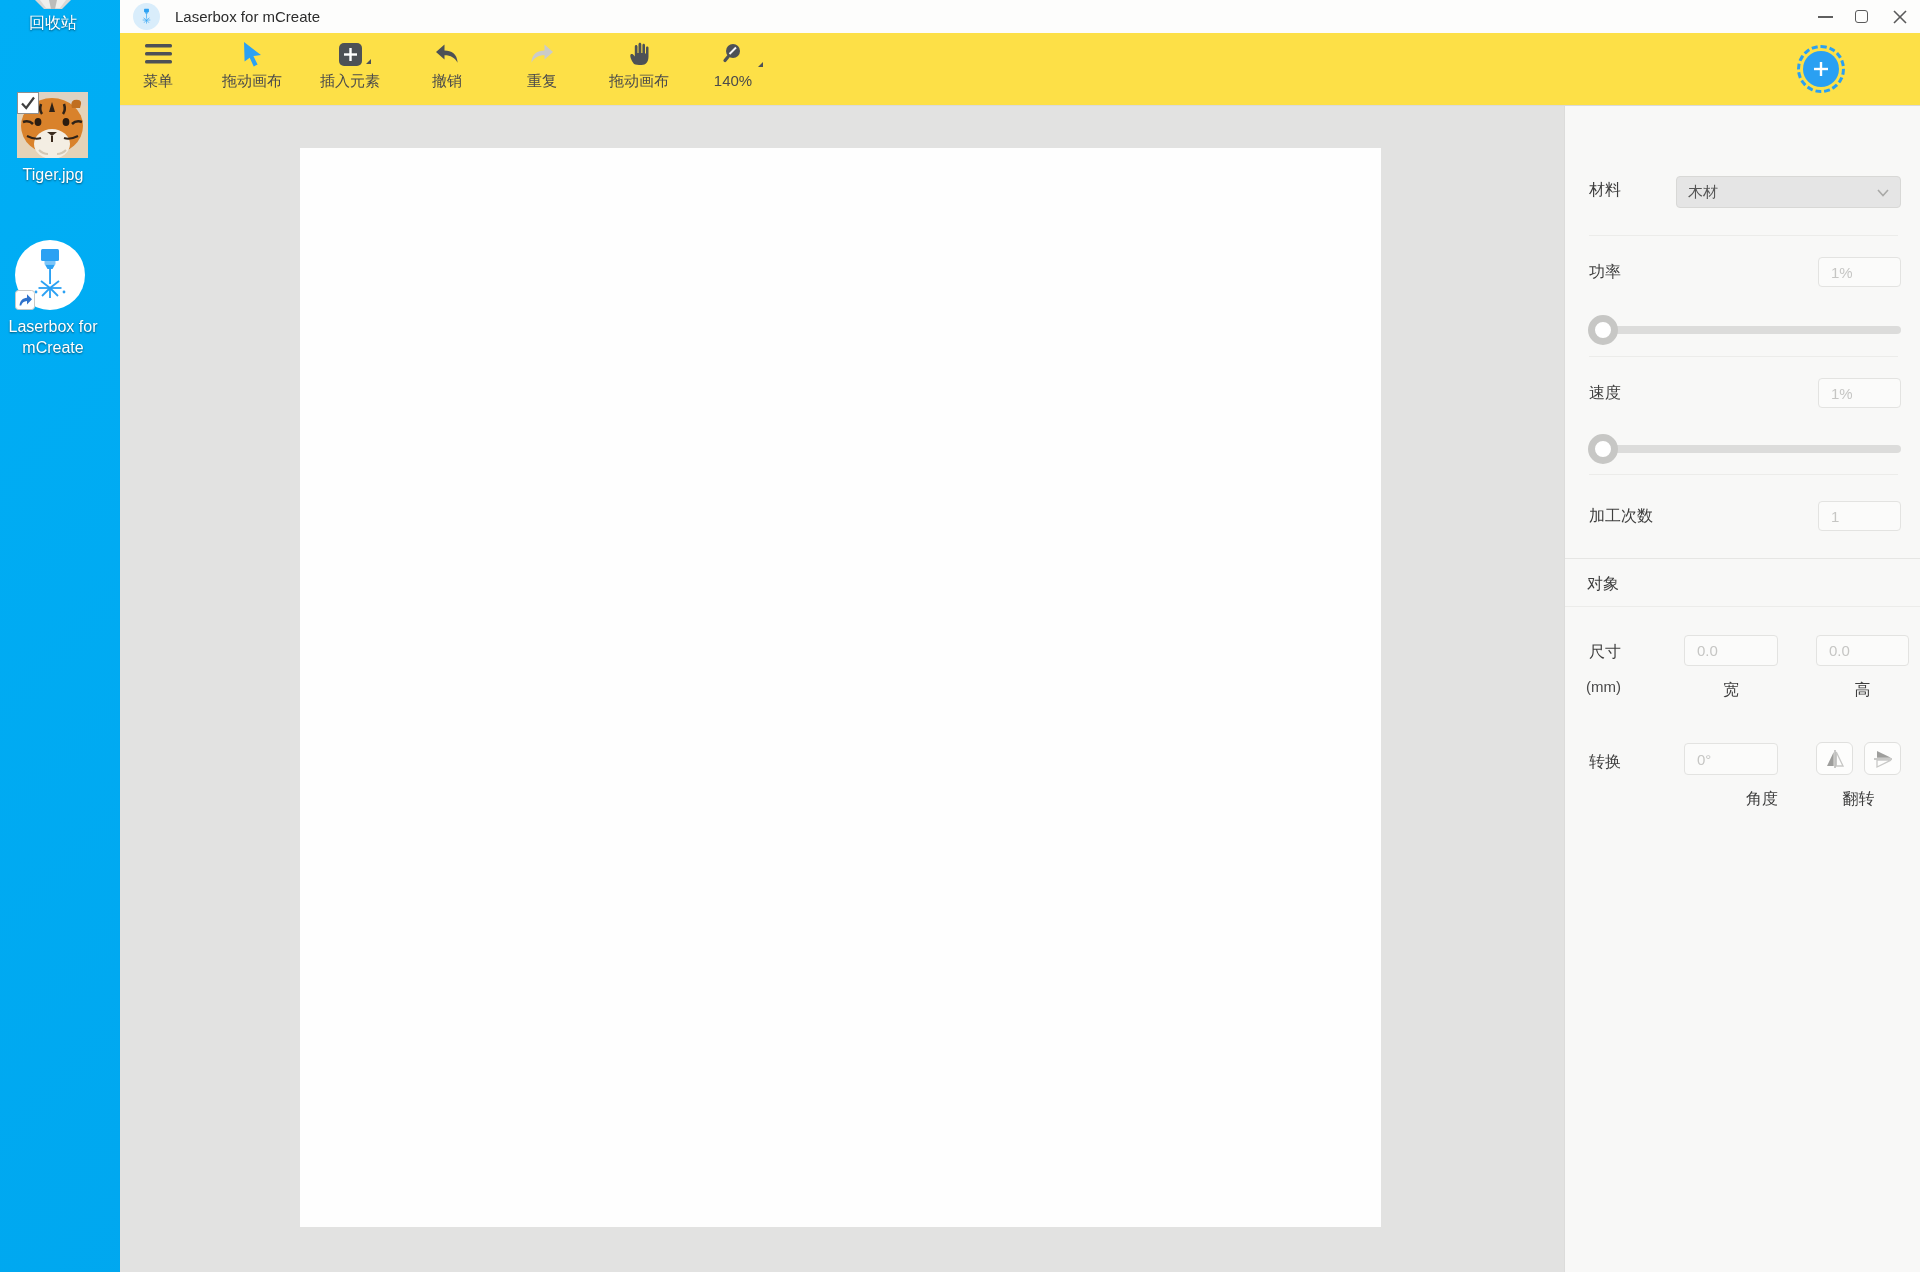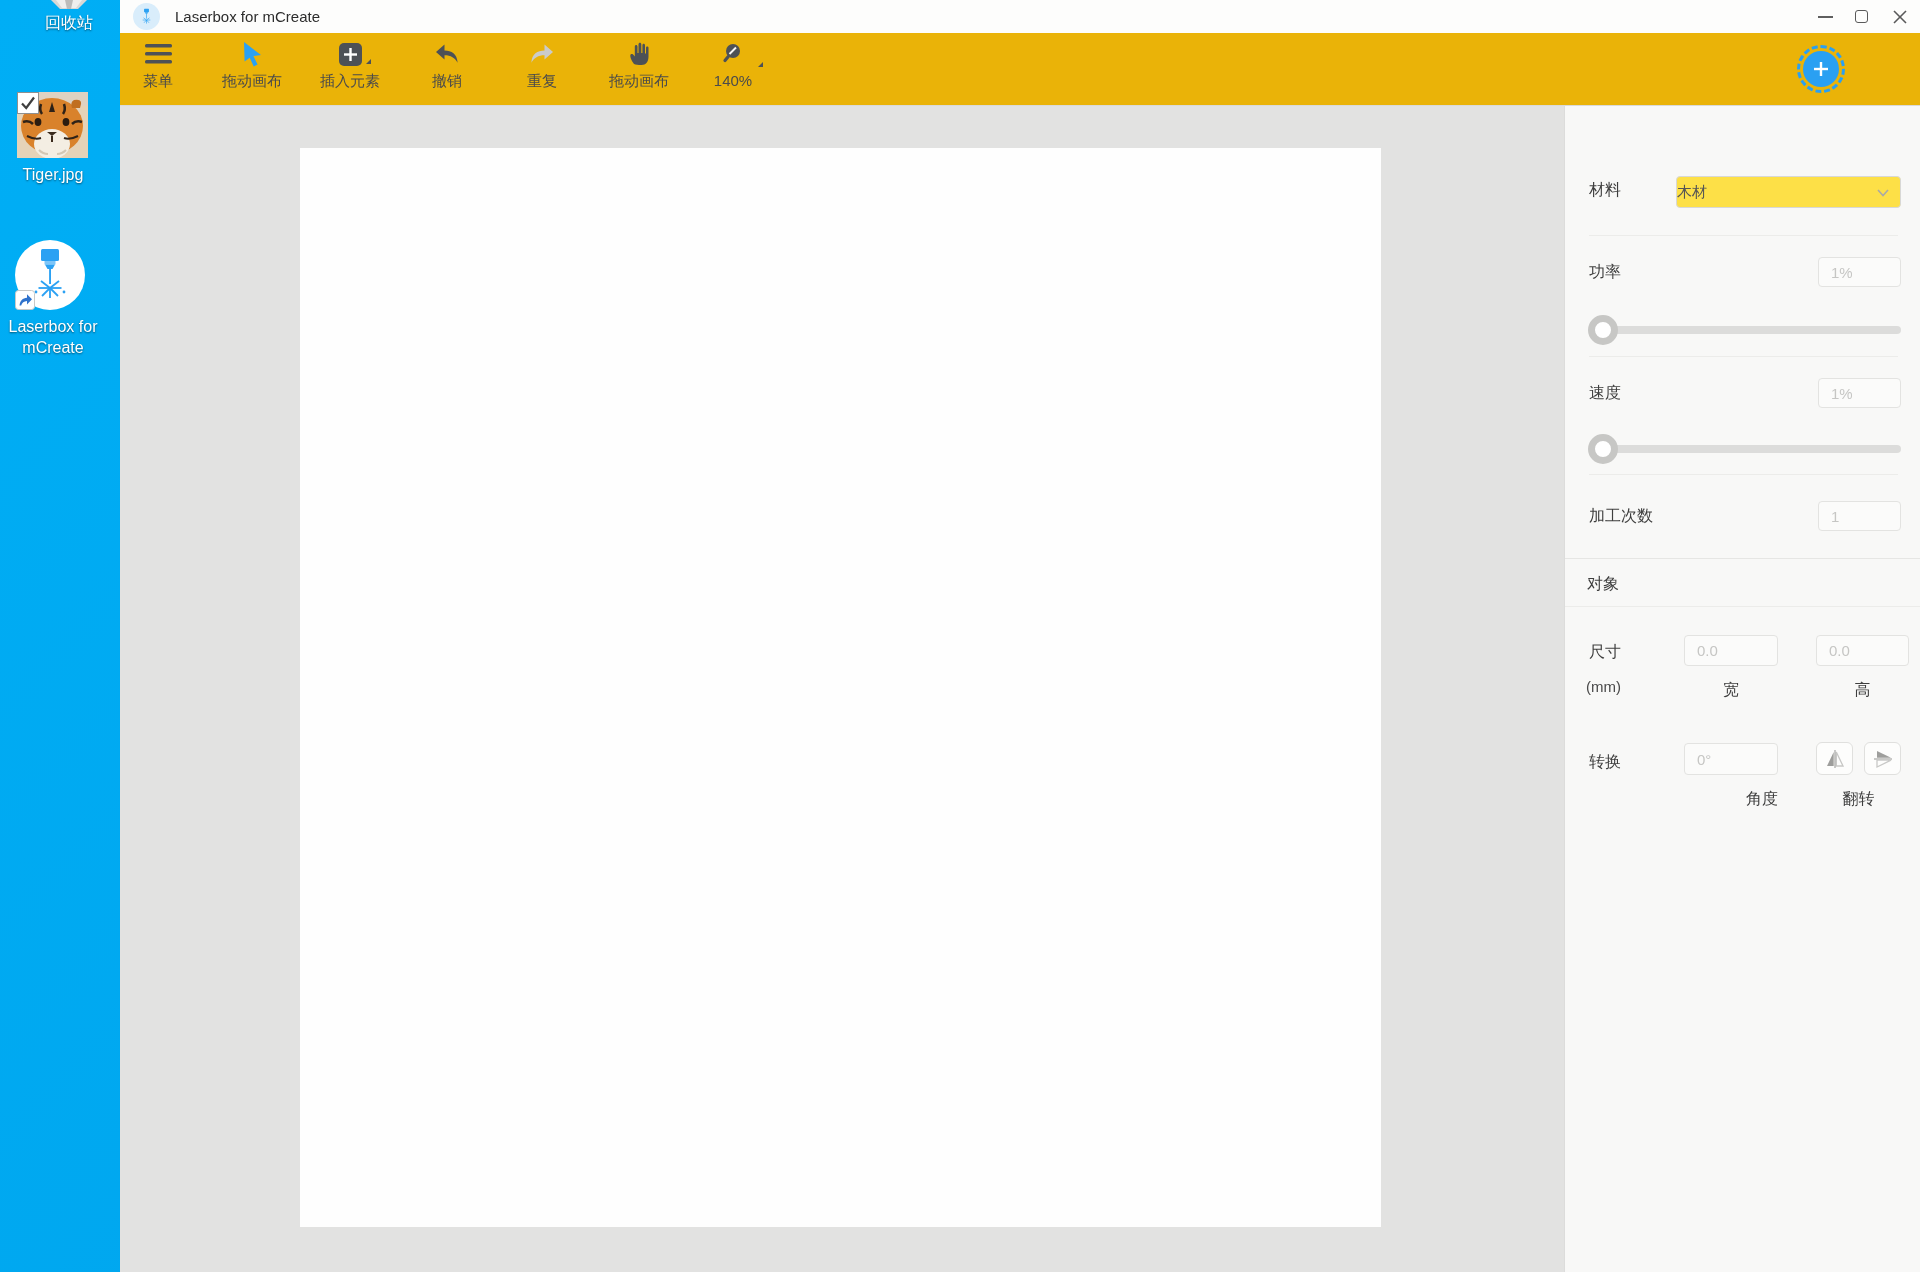--- a/index.html
+++ b/index.html
@@ -12,7 +12,7 @@
 
   
   .desk-label { color:#fff; text-shadow:0 1px 2px rgba(0,0,0,.55); font-size:16px; text-align:center; line-height:21px; }
-  #icon-recycle { position:absolute; left:16px; top:0; width:106px; text-align:center; cursor:default; }
+  #icon-recycle { position:absolute; left:0; top:0; width:106px; text-align:center; cursor:default; }
   #recycle-remnant { display:block; margin:0 auto; }
   #icon-recycle .desk-label { margin-top:2px; }
   #icon-tiger-img { position:absolute; left:17px; top:92px; width:71px; height:66px; }

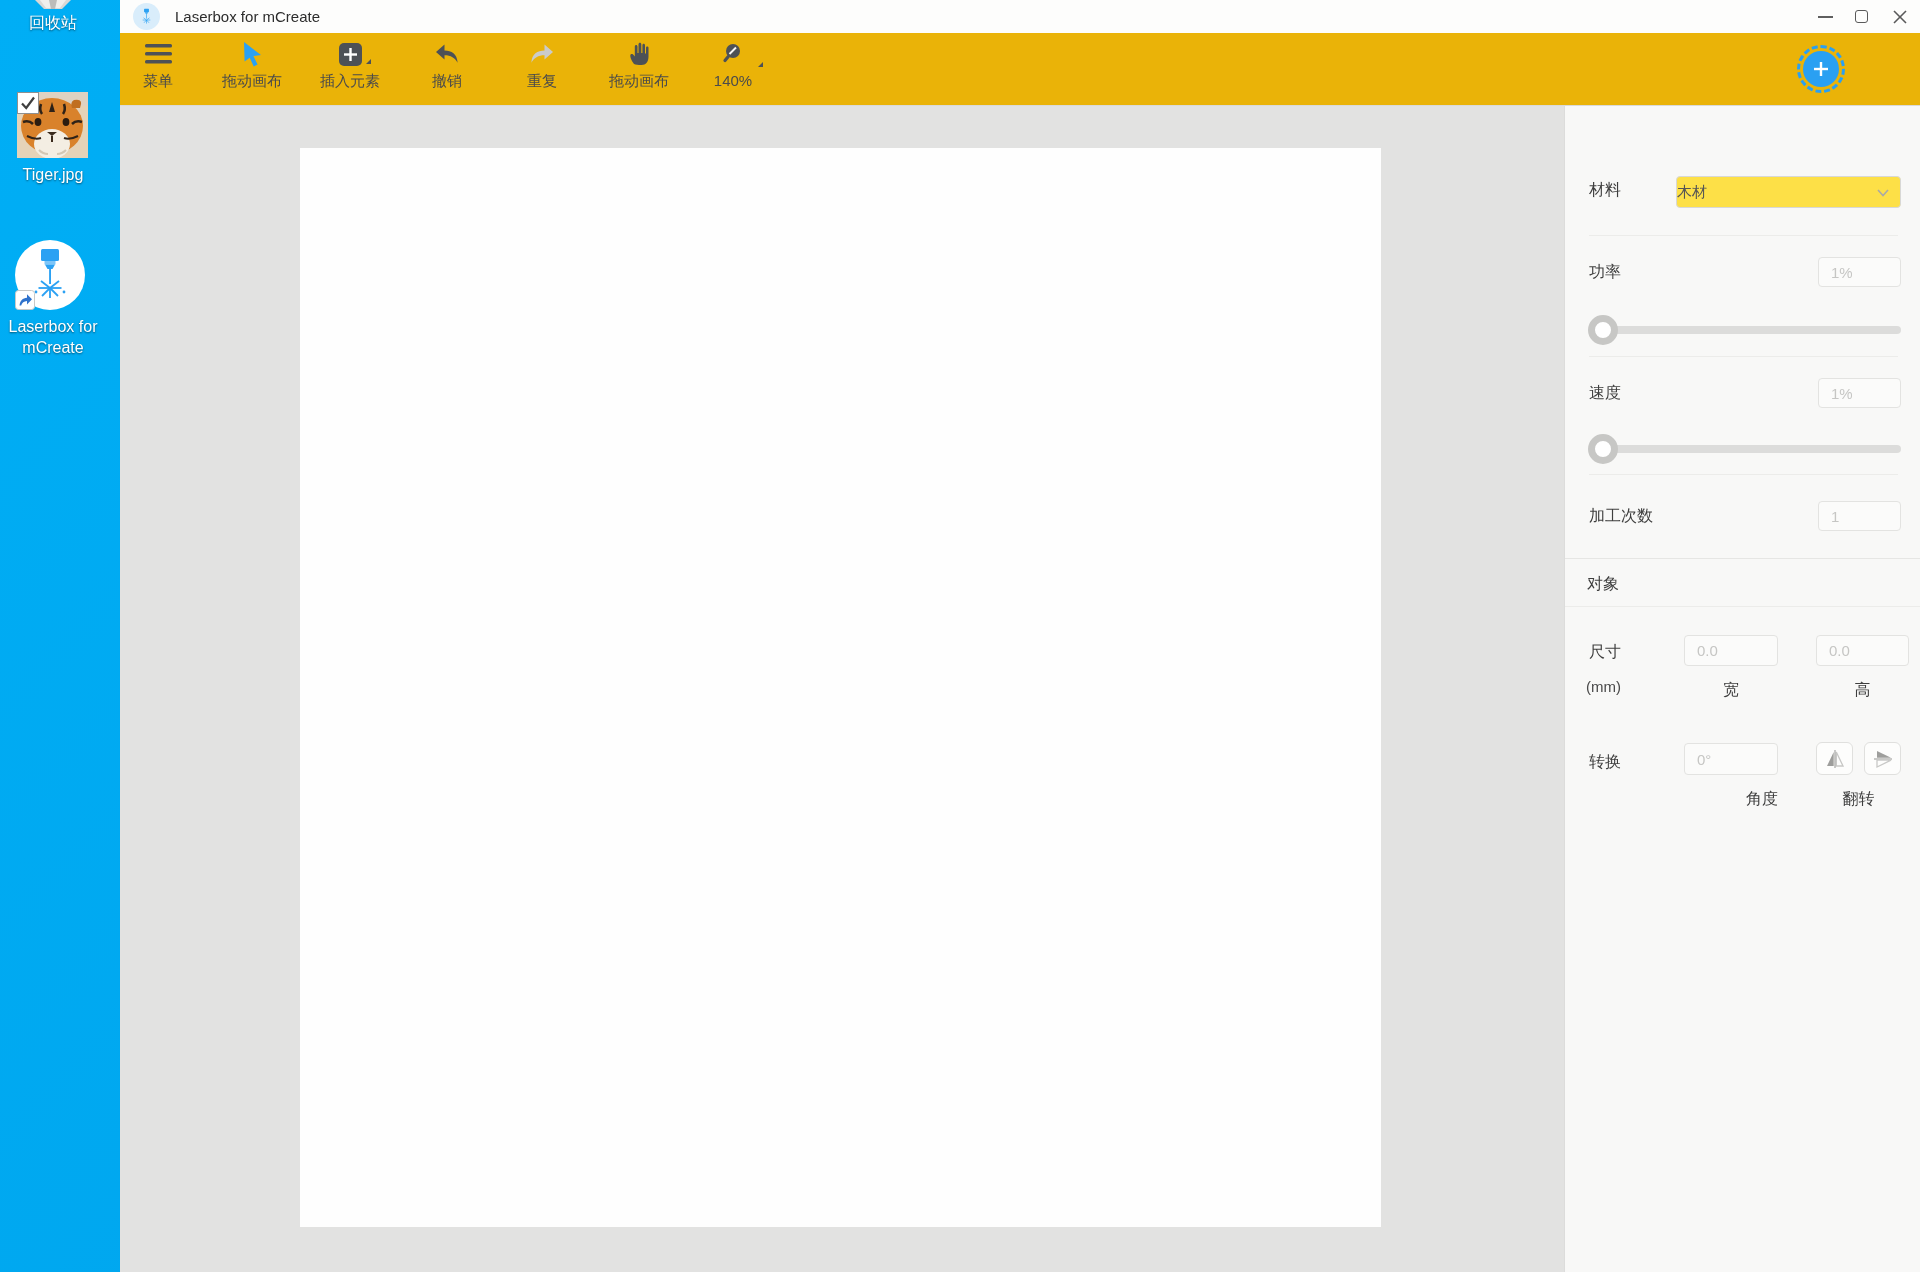--- a/index.html
+++ b/index.html
@@ -35,7 +35,7 @@
   #max-box { width:13px; height:13px; border:1.5px solid #5a5a5a; border-radius:3px; }
 
   
-  #toolbar { position:absolute; top:33px; left:0; width:100%; height:73px; background:#eab308; border-bottom:1px solid #dadad9; }
+  #toolbar { position:absolute; top:33px; left:0; width:100%; height:73px; background:#fde047; border-bottom:1px solid #dadad9; }
   .tool { position:absolute; top:5px; width:96px; text-align:center; cursor:default; }
   .tool .ticon { height:32px; display:flex; align-items:center; justify-content:center; position:relative; }
   .tool .tlabel { margin-top:2px; font-size:15px; color:#4b4b4b; white-space:nowrap; }

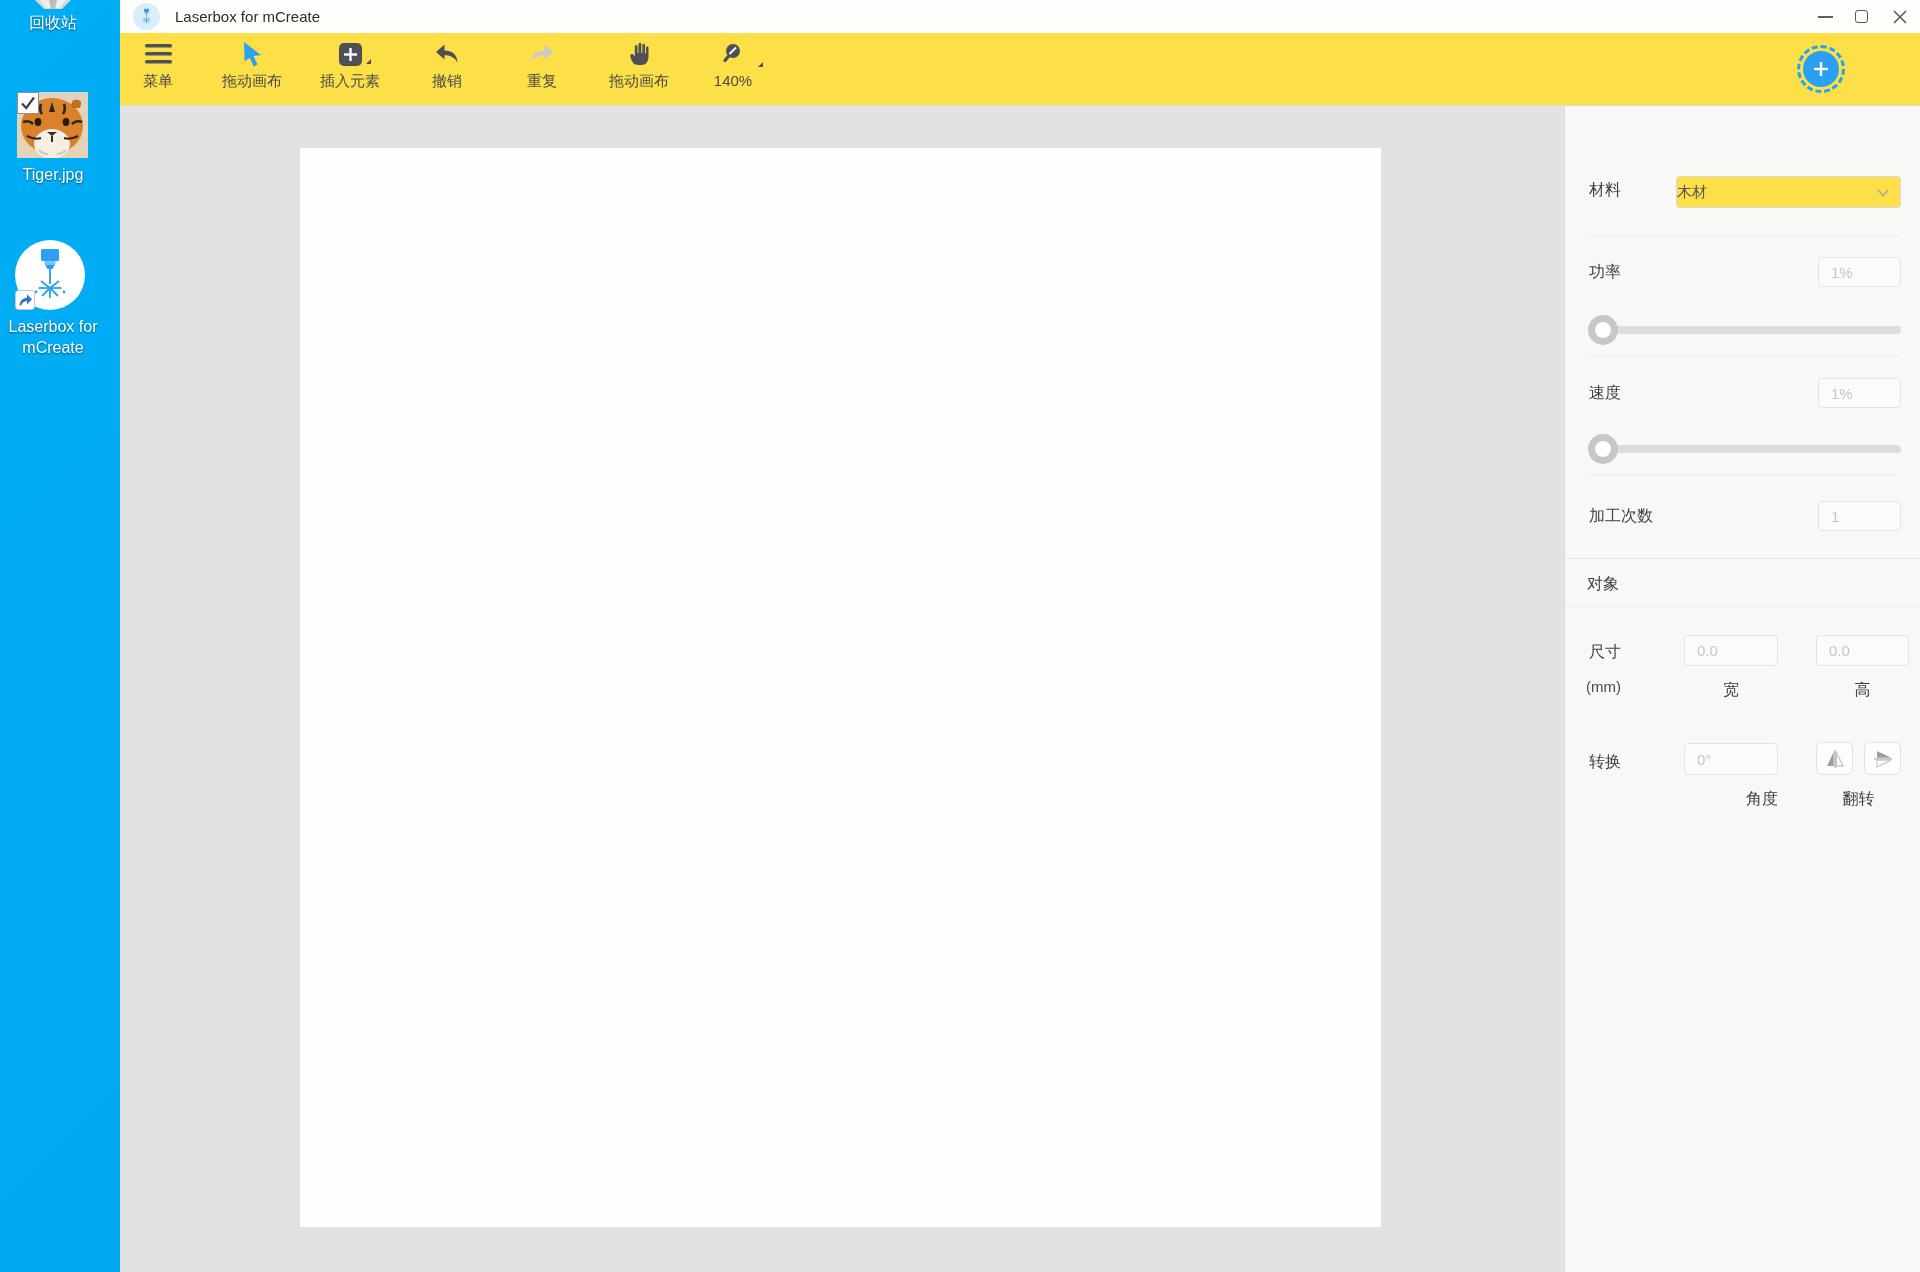--- a/index.html
+++ b/index.html
@@ -57,7 +57,7 @@
   .pdivider { position:absolute; left:24px; right:22px; border-top:1px solid #ececea; }
   .dinput { position:absolute; background:#fbfbfa; border:1px solid #e3e3e1; border-radius:4px; color:#c6c6c4; font-size:15px; padding-left:12px; font-family:inherit; outline:none; }
   #lbl-material { left:24px; top:74px; }
-  #dd-material { position:absolute; left:111px; top:70px; width:225px; height:32px; background:#fde047; border:1px solid #d8d8d6; border-radius:4px; font-size:15px; color:#555; line-height:30px; cursor:default; }
+  #dd-material { position:absolute; left:111px; top:70px; width:225px; height:32px; background:#e5e5e5; border:1px solid #d8d8d6; border-radius:4px; font-size:15px; color:#555; line-height:30px; padding-left:11px; cursor:default; }
   #dd-chevron { position:absolute; right:11px; top:12px; }
   #div1 { top:129px; }
   #lbl-power { left:24px; top:156px; }

